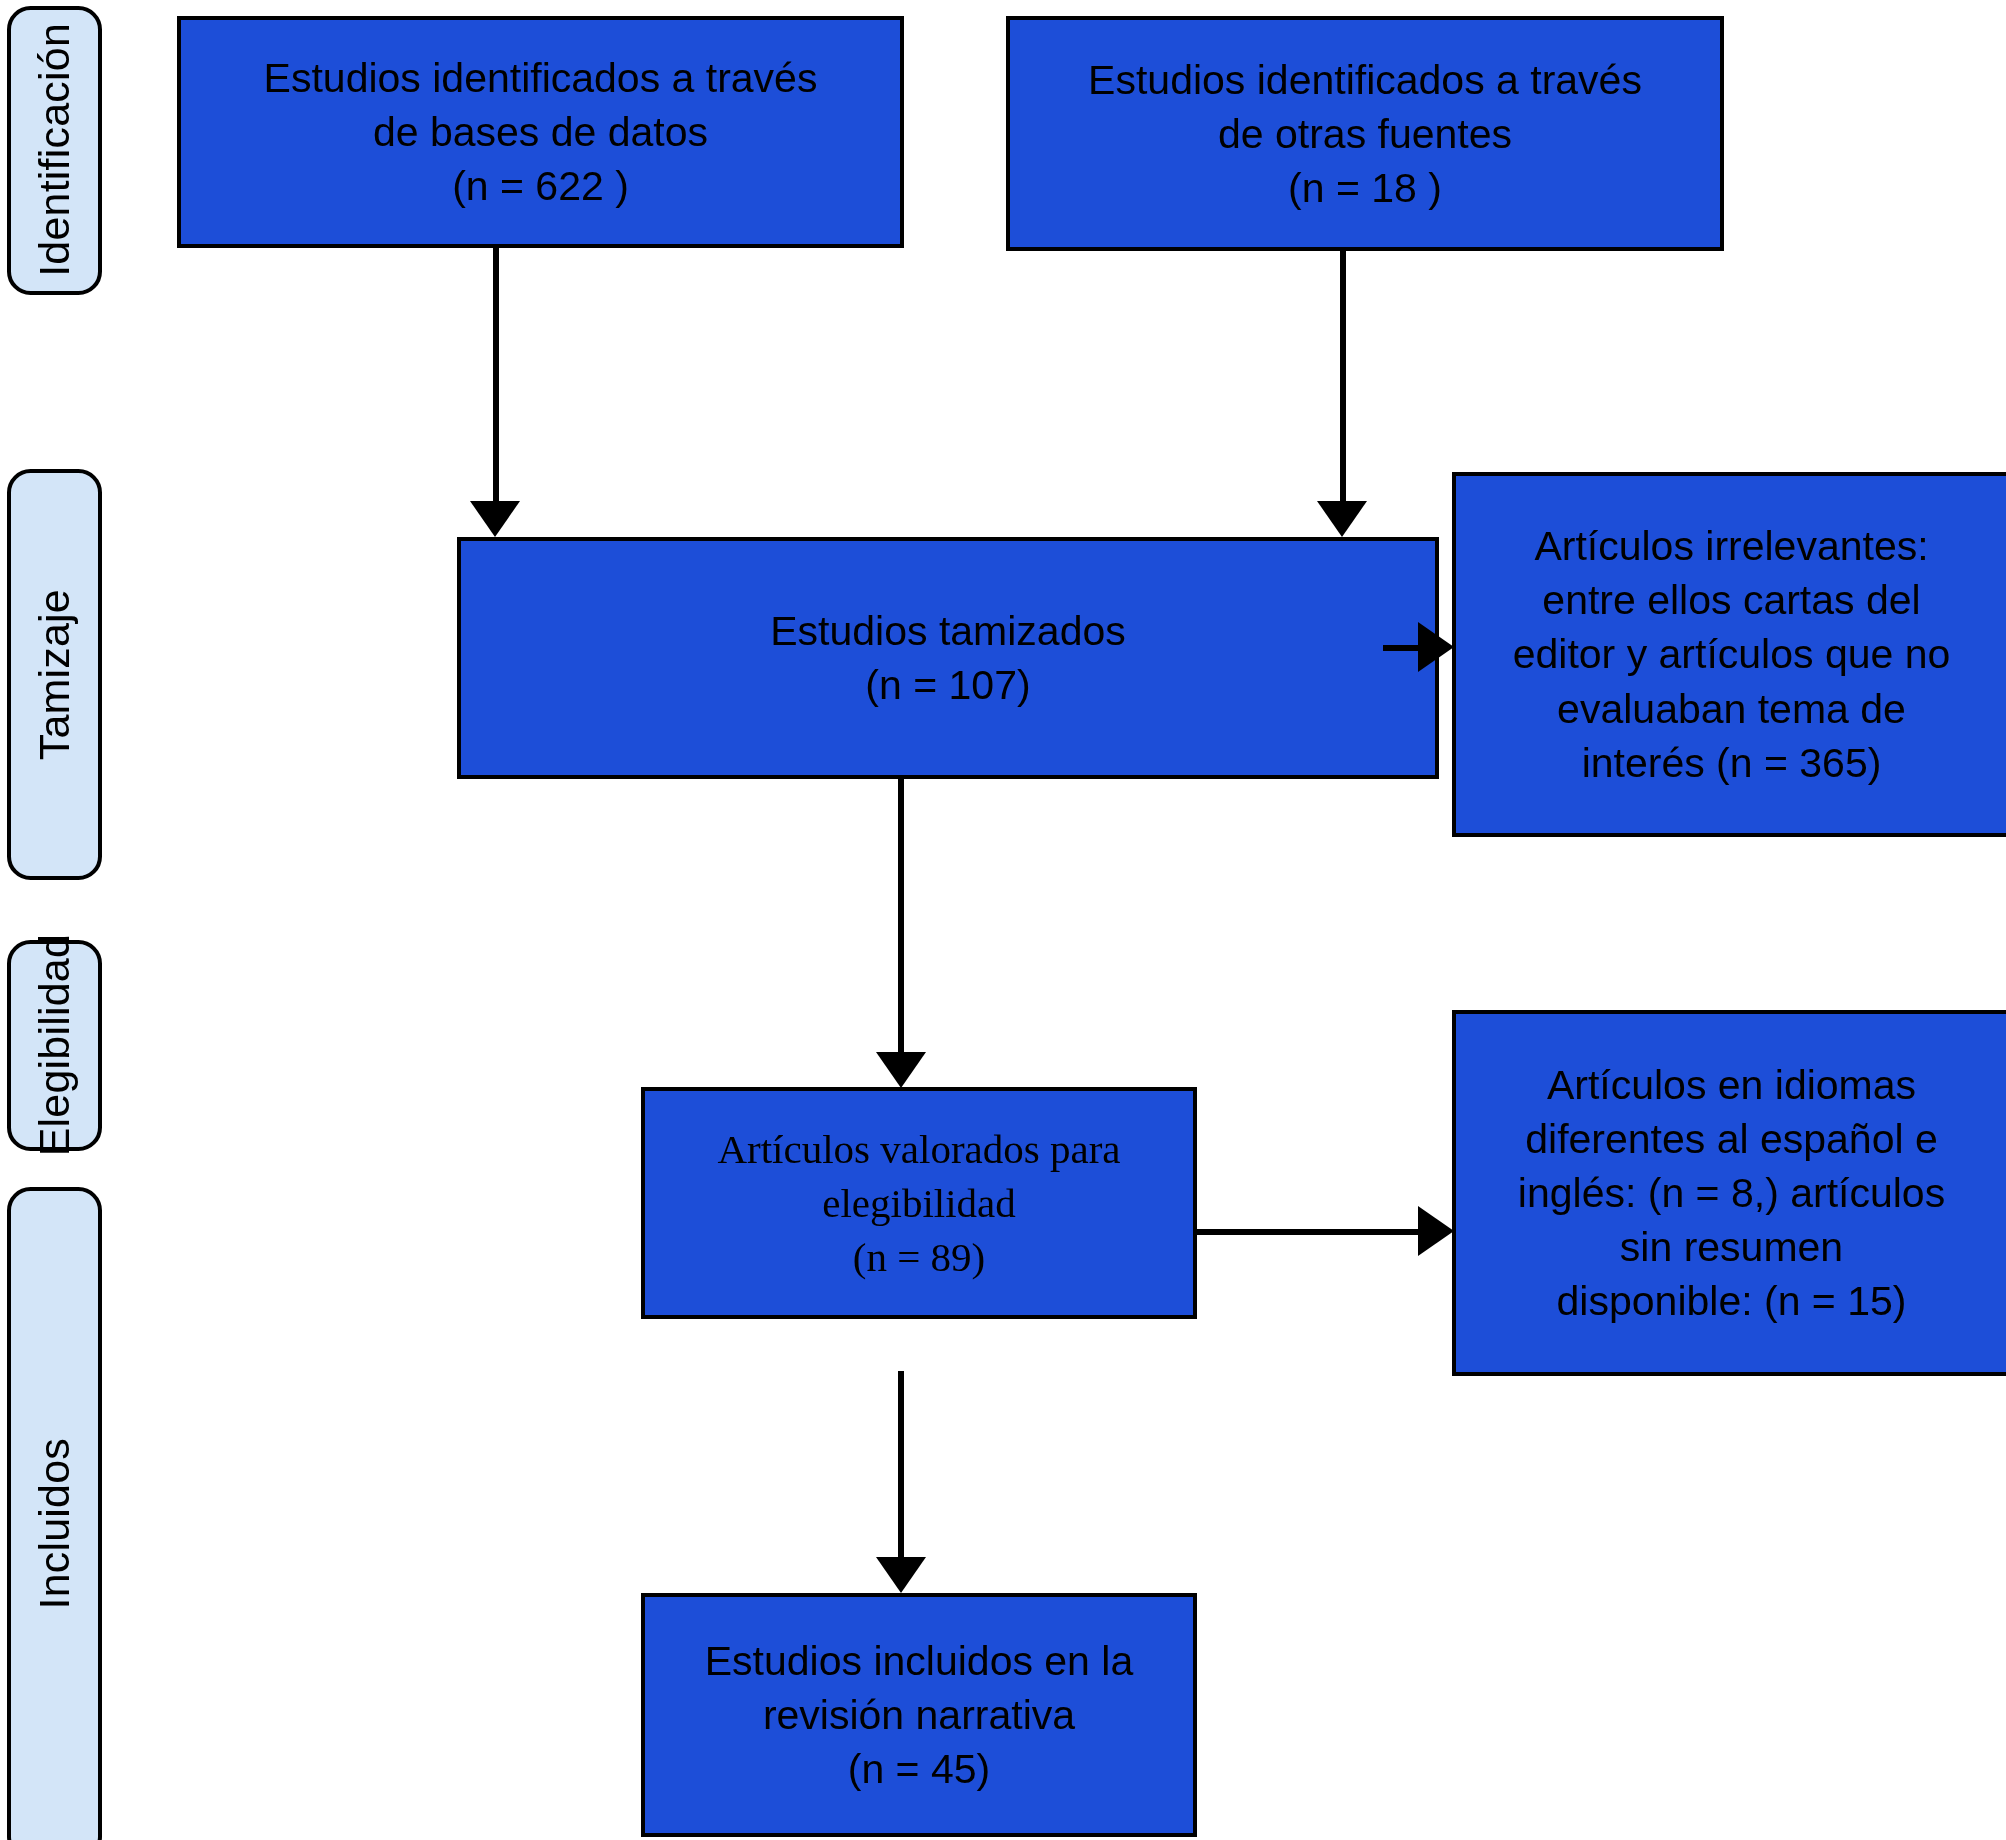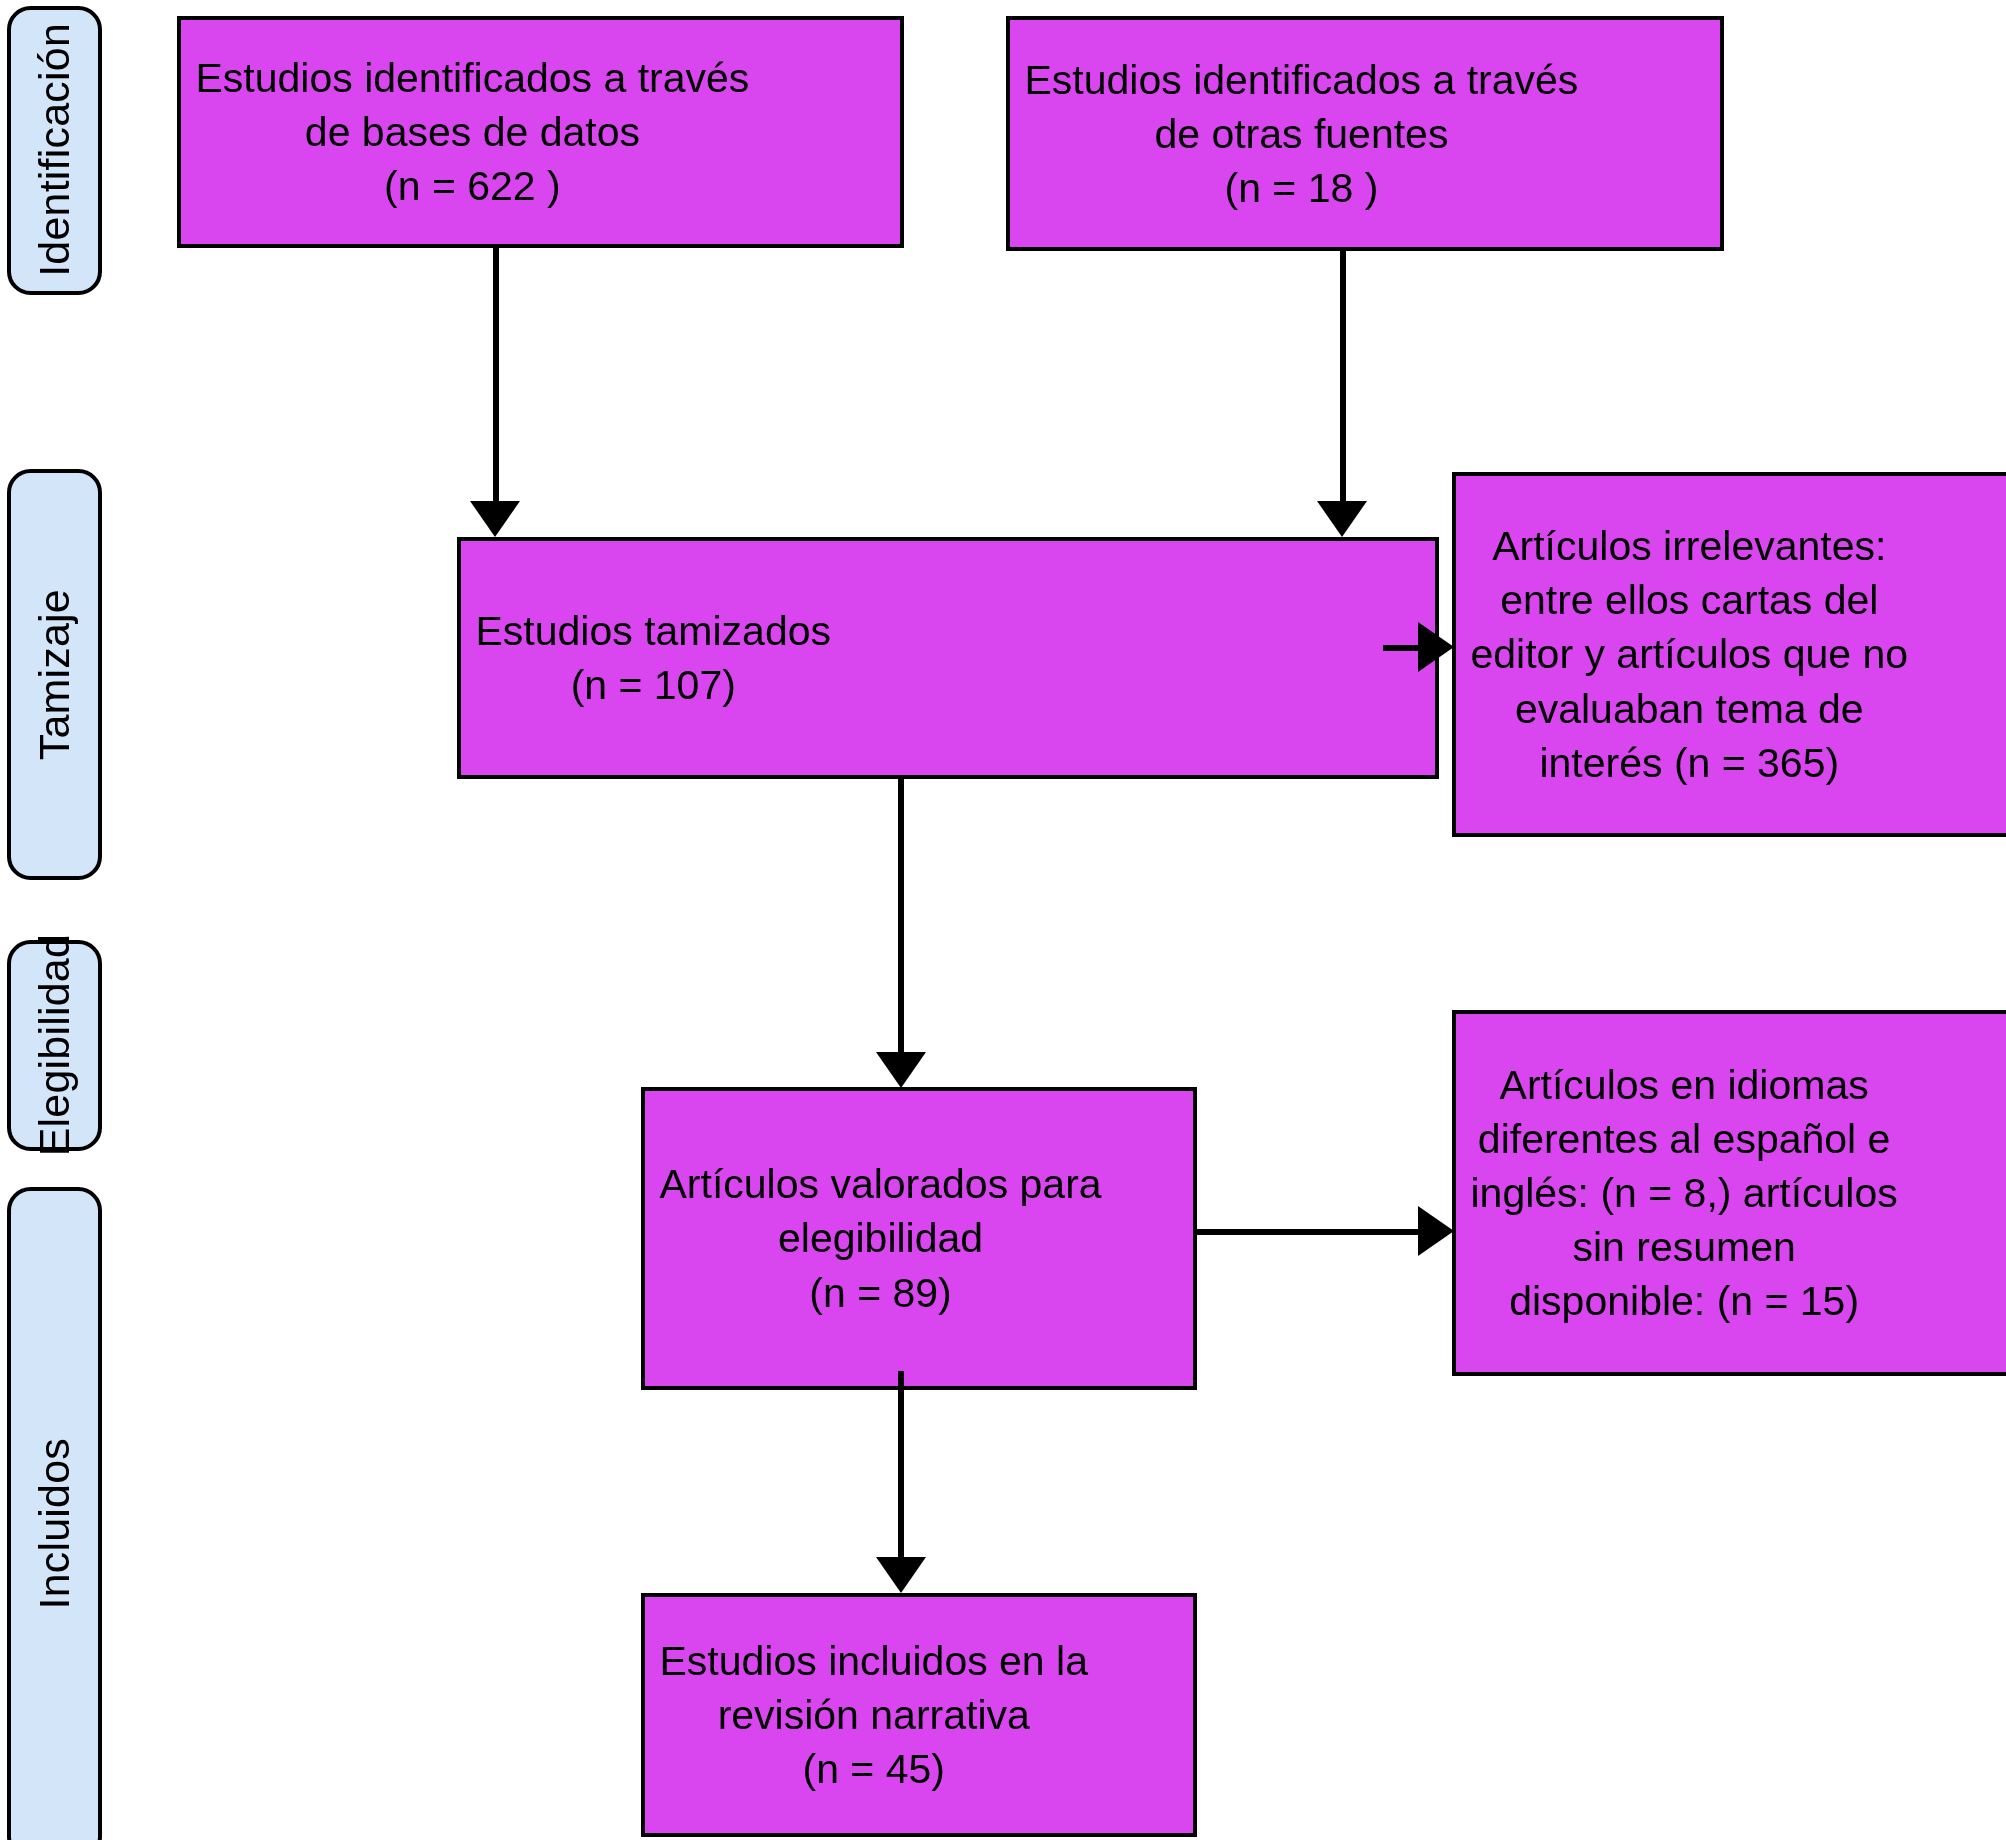--- a/index.html
+++ b/index.html
@@ -44,11 +44,11 @@
   .box {
     position: absolute;
     box-sizing: border-box;
-    background: #d946ef;
+    background: #1d4ed8;
     border: 4.5px solid #000000;
     display: flex;
     align-items: center;
-    justify-content: flex-start;
+    justify-content: center;
     text-align: center;
     padding: 5.5px 14.5px;
   }

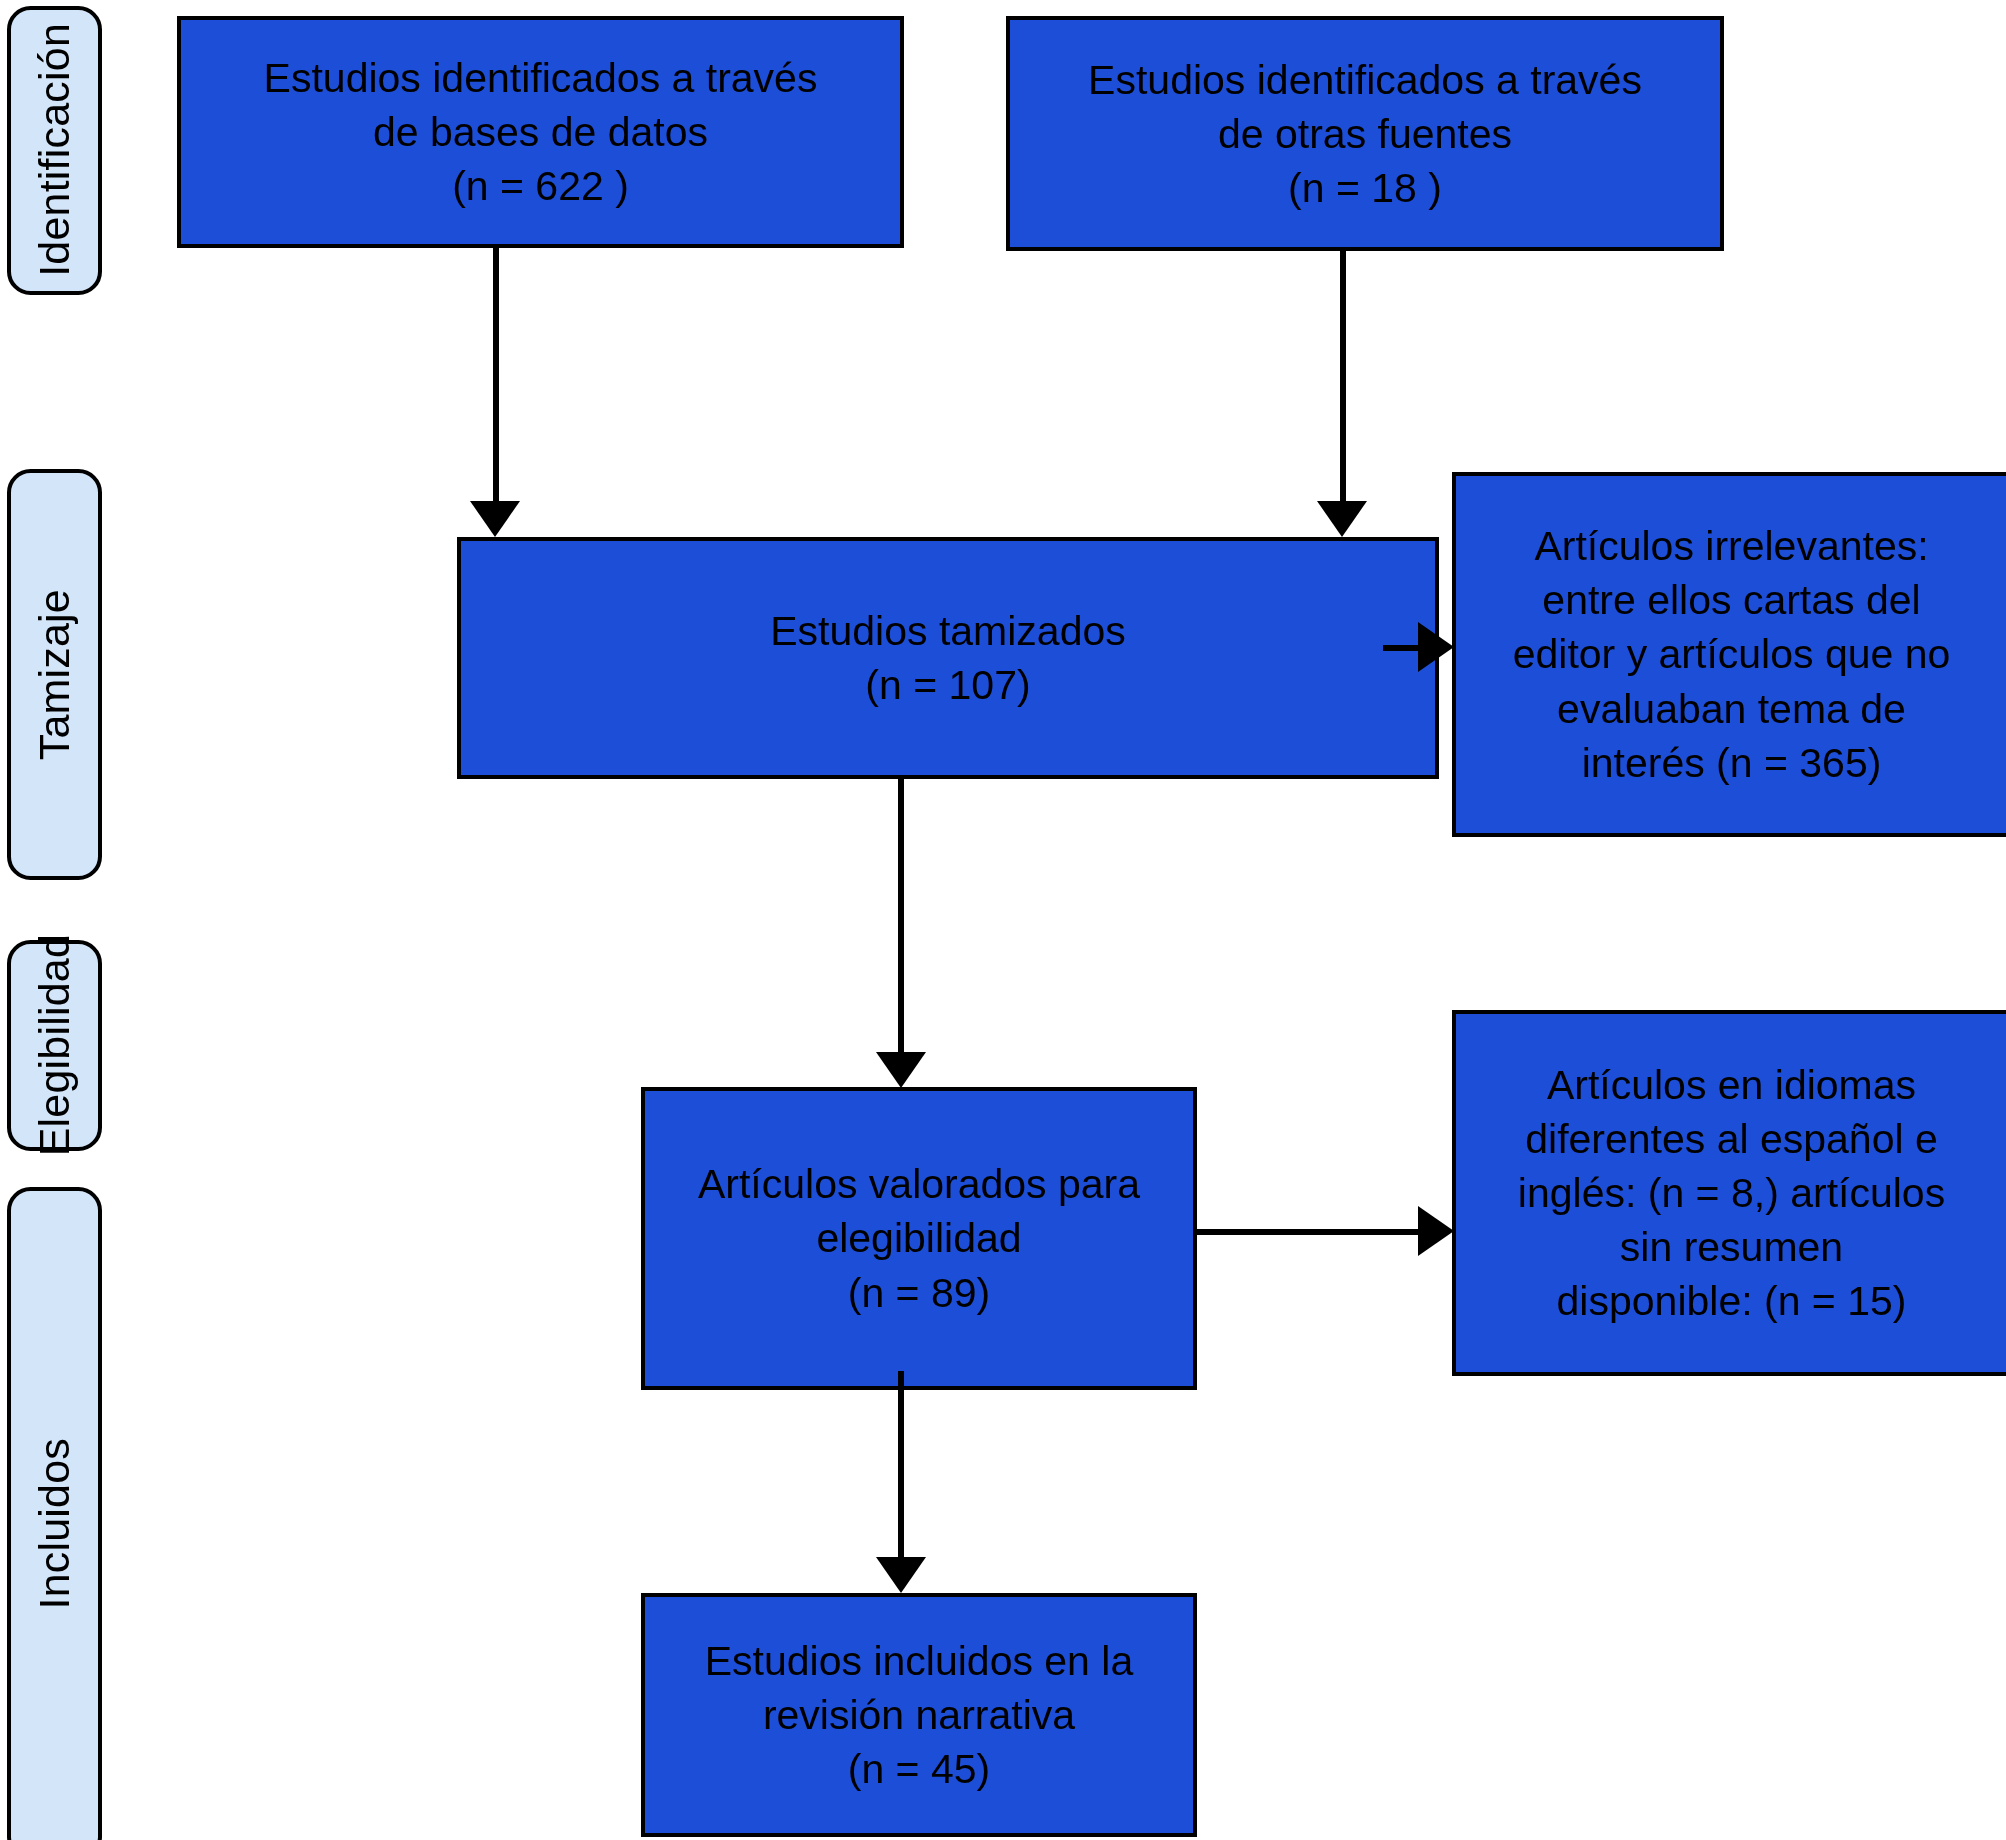--- a/index.html
+++ b/index.html
@@ -133,7 +133,7 @@
 interés (n = 365)</span>
   </div>
 
-  <div class="box" style="left:641px; top:1087px; width:556px; height:303px;">
+  <div class="box" style="left:641px; top:1087px; width:556px; height:232px;font-family:Liberation Serif, serif;">
     <span class="box-text">Artículos valorados para
 elegibilidad
 (n = 89)</span>

